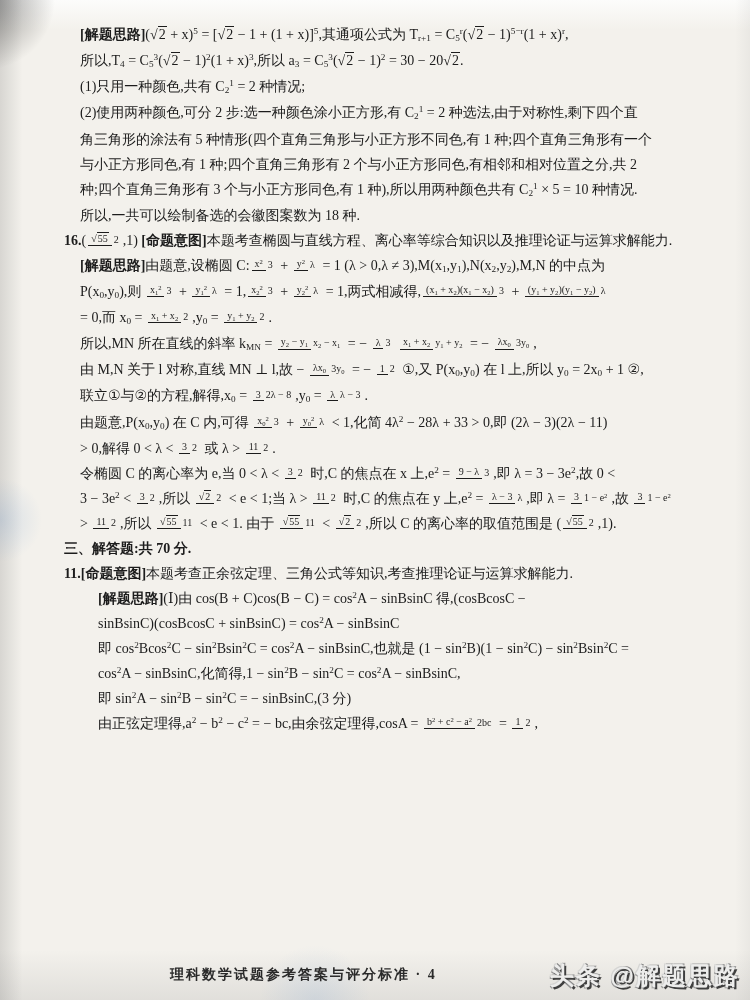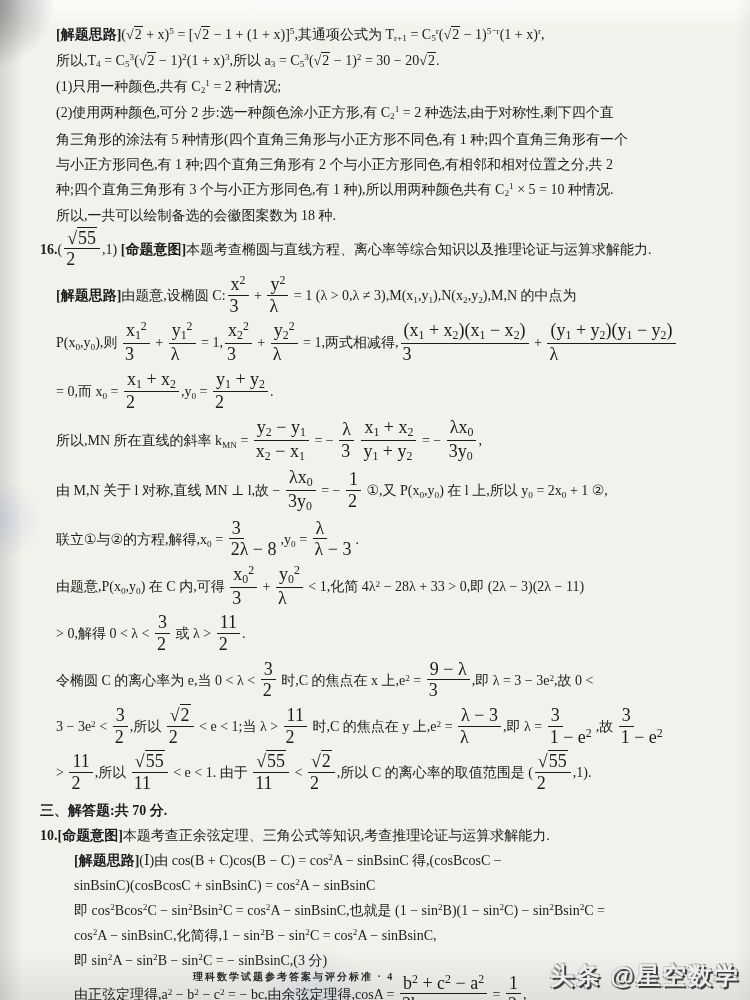--- a/index.html
+++ b/index.html
@@ -21,7 +21,7 @@
       #f3f1ec;
   }
   .content{position:absolute;top:24px;left:40px;right:22px;}
-  .line{margin-bottom:4px;line-height:1.5;}
+  .line{margin-bottom:4px;line-height:1.5;margin-left:24px;}
   .indent-0{padding-left:0;}
   .indent-1{padding-left:16px;}
   .indent-2{padding-left:34px;}

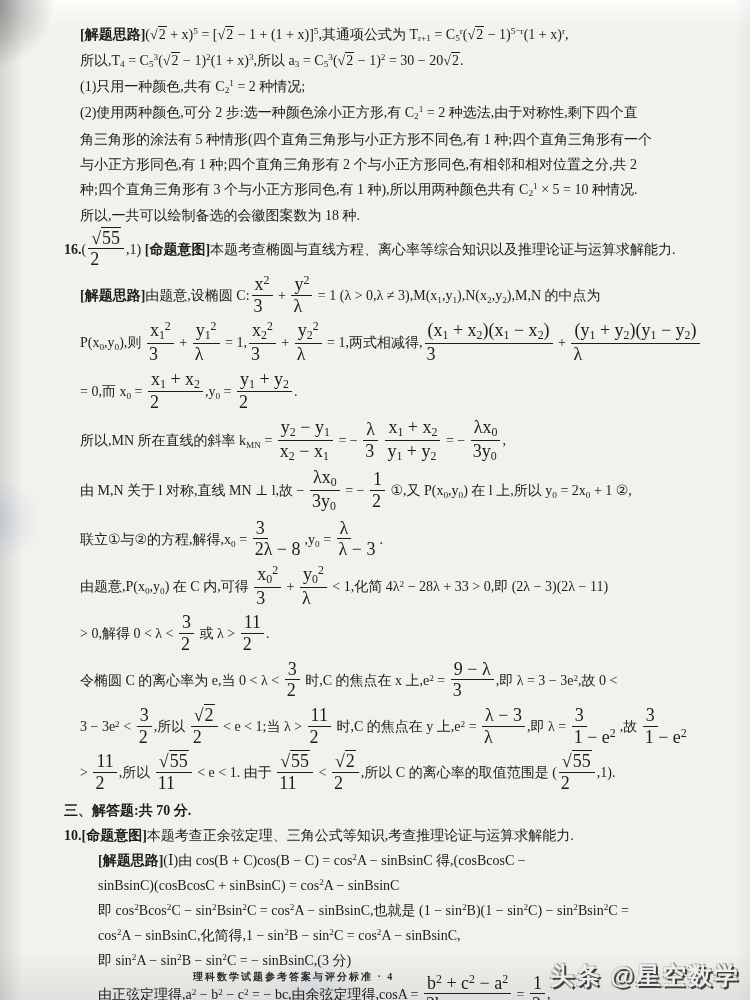--- a/index.html
+++ b/index.html
@@ -30,9 +30,9 @@
   .sub{font-size:.66em;vertical-align:-.25em;}
   .rad{border-top:1.2px solid currentColor;padding:0 1px;}
   .frac{
-    display:inline-flex;flex-direction:column;align-items:flex-start;
+    display:inline-flex;flex-direction:row;align-items:center;
     vertical-align:middle;text-align:center;
-    font-size:18px;line-height:1.15;margin:0 2px;position:relative;top:-2px;
+    font-size:10px;line-height:1.15;margin:0 2px;position:relative;top:-2px;
   }
   .frac .num{border-bottom:1.2px solid #1c1c1c;padding:0 3px;}
   .frac .den{padding:0 2px;}

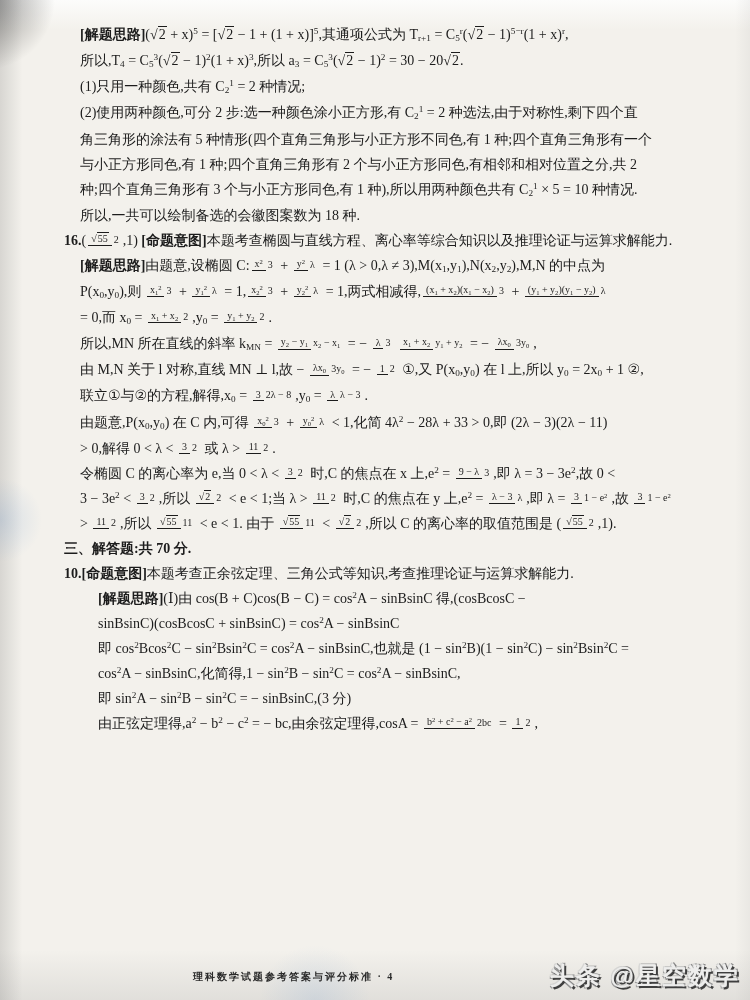--- a/index.html
+++ b/index.html
@@ -182,7 +182,7 @@
           <span class="den">2</span>
         </span>,1).</div>
       <div class="line indent-0"><span class="b">三、解答题:共 70 分.</span></div>
-      <div class="line indent-0"><span class="b">10.[命题意图]</span>本题考查正余弦定理、三角公式等知识,考查推理论证与运算求解能力.</div>
+      <div class="line indent-0"><span class="b">11.[命题意图]</span>本题考查正余弦定理、三角公式等知识,考查推理论证与运算求解能力.</div>
       <div class="line indent-2"><span class="b">[解题思路]</span>(Ⅰ)由 cos(B + C)cos(B − C) = cos<span class="sup">2</span>A − sinBsinC 得,(cosBcosC −</div>
       <div class="line indent-2">sinBsinC)(cosBcosC + sinBsinC) = cos<span class="sup">2</span>A − sinBsinC</div>
       <div class="line indent-2">即 cos<span class="sup">2</span>Bcos<span class="sup">2</span>C − sin<span class="sup">2</span>Bsin<span class="sup">2</span>C = cos<span class="sup">2</span>A − sinBsinC,也就是 (1 − sin<span class="sup">2</span>B)(1 − sin<span class="sup">2</span>C) − sin<span class="sup">2</span>Bsin<span class="sup">2</span>C =</div>

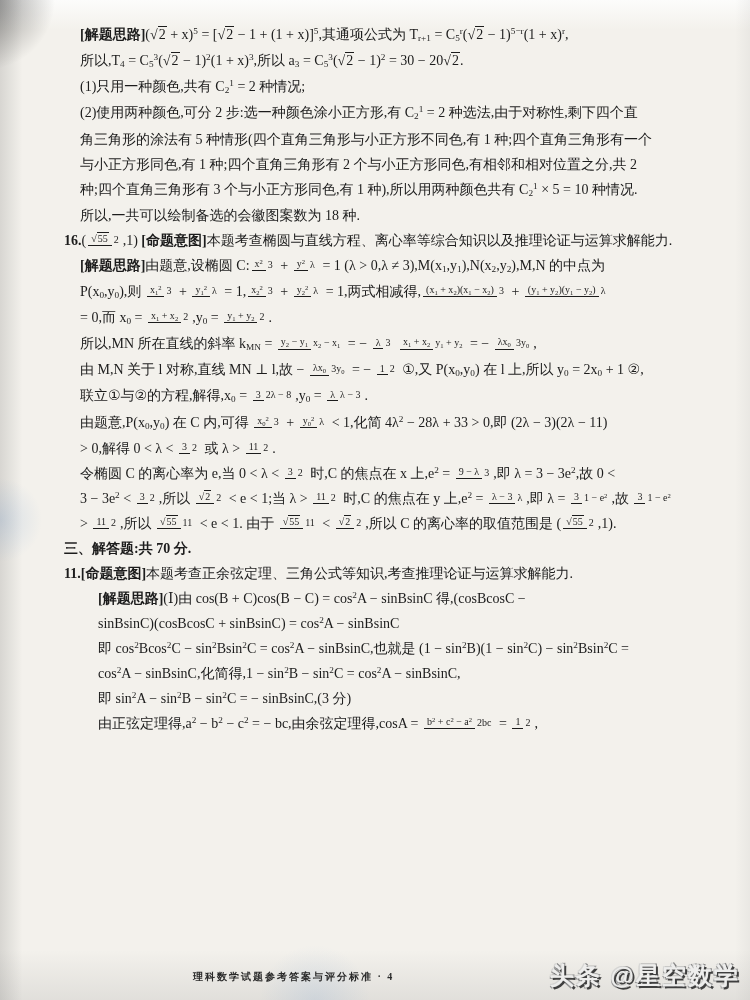--- a/index.html
+++ b/index.html
@@ -37,8 +37,8 @@
   .frac .num{border-bottom:1.2px solid #1c1c1c;padding:0 3px;}
   .frac .den{padding:0 2px;}
   .footer{
-    position:absolute;left:193px;bottom:16px;
-    font-weight:bold;font-size:10px;letter-spacing:2px;color:#2a2a2a;
+    position:absolute;left:170px;bottom:16px;
+    font-weight:bold;font-size:14px;letter-spacing:2px;color:#2a2a2a;
   }
   .watermark{
     position:absolute;right:10px;bottom:8px;

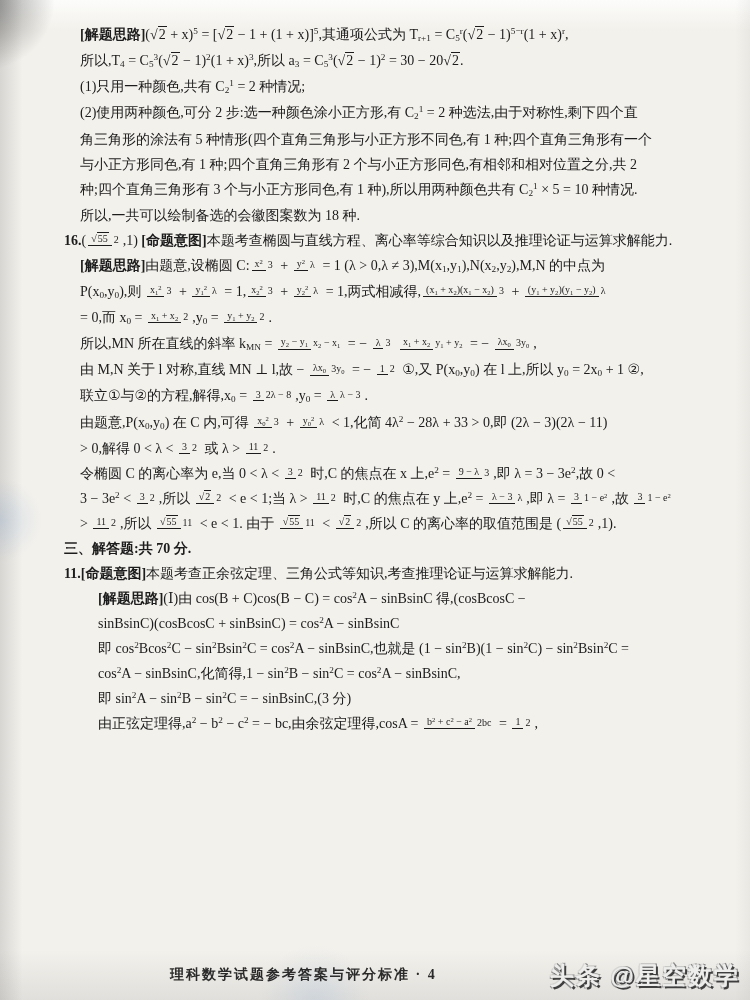--- a/index.html
+++ b/index.html
@@ -197,7 +197,7 @@
         </span>,</div>
     </div>
   <div class="footer">理科数学试题参考答案与评分标准 · 4</div>
-  <div class="watermark">头条 @星空数学</div>
+  <div class="watermark">头条 @解题思路</div>
 </div>
 
 </body></html>

